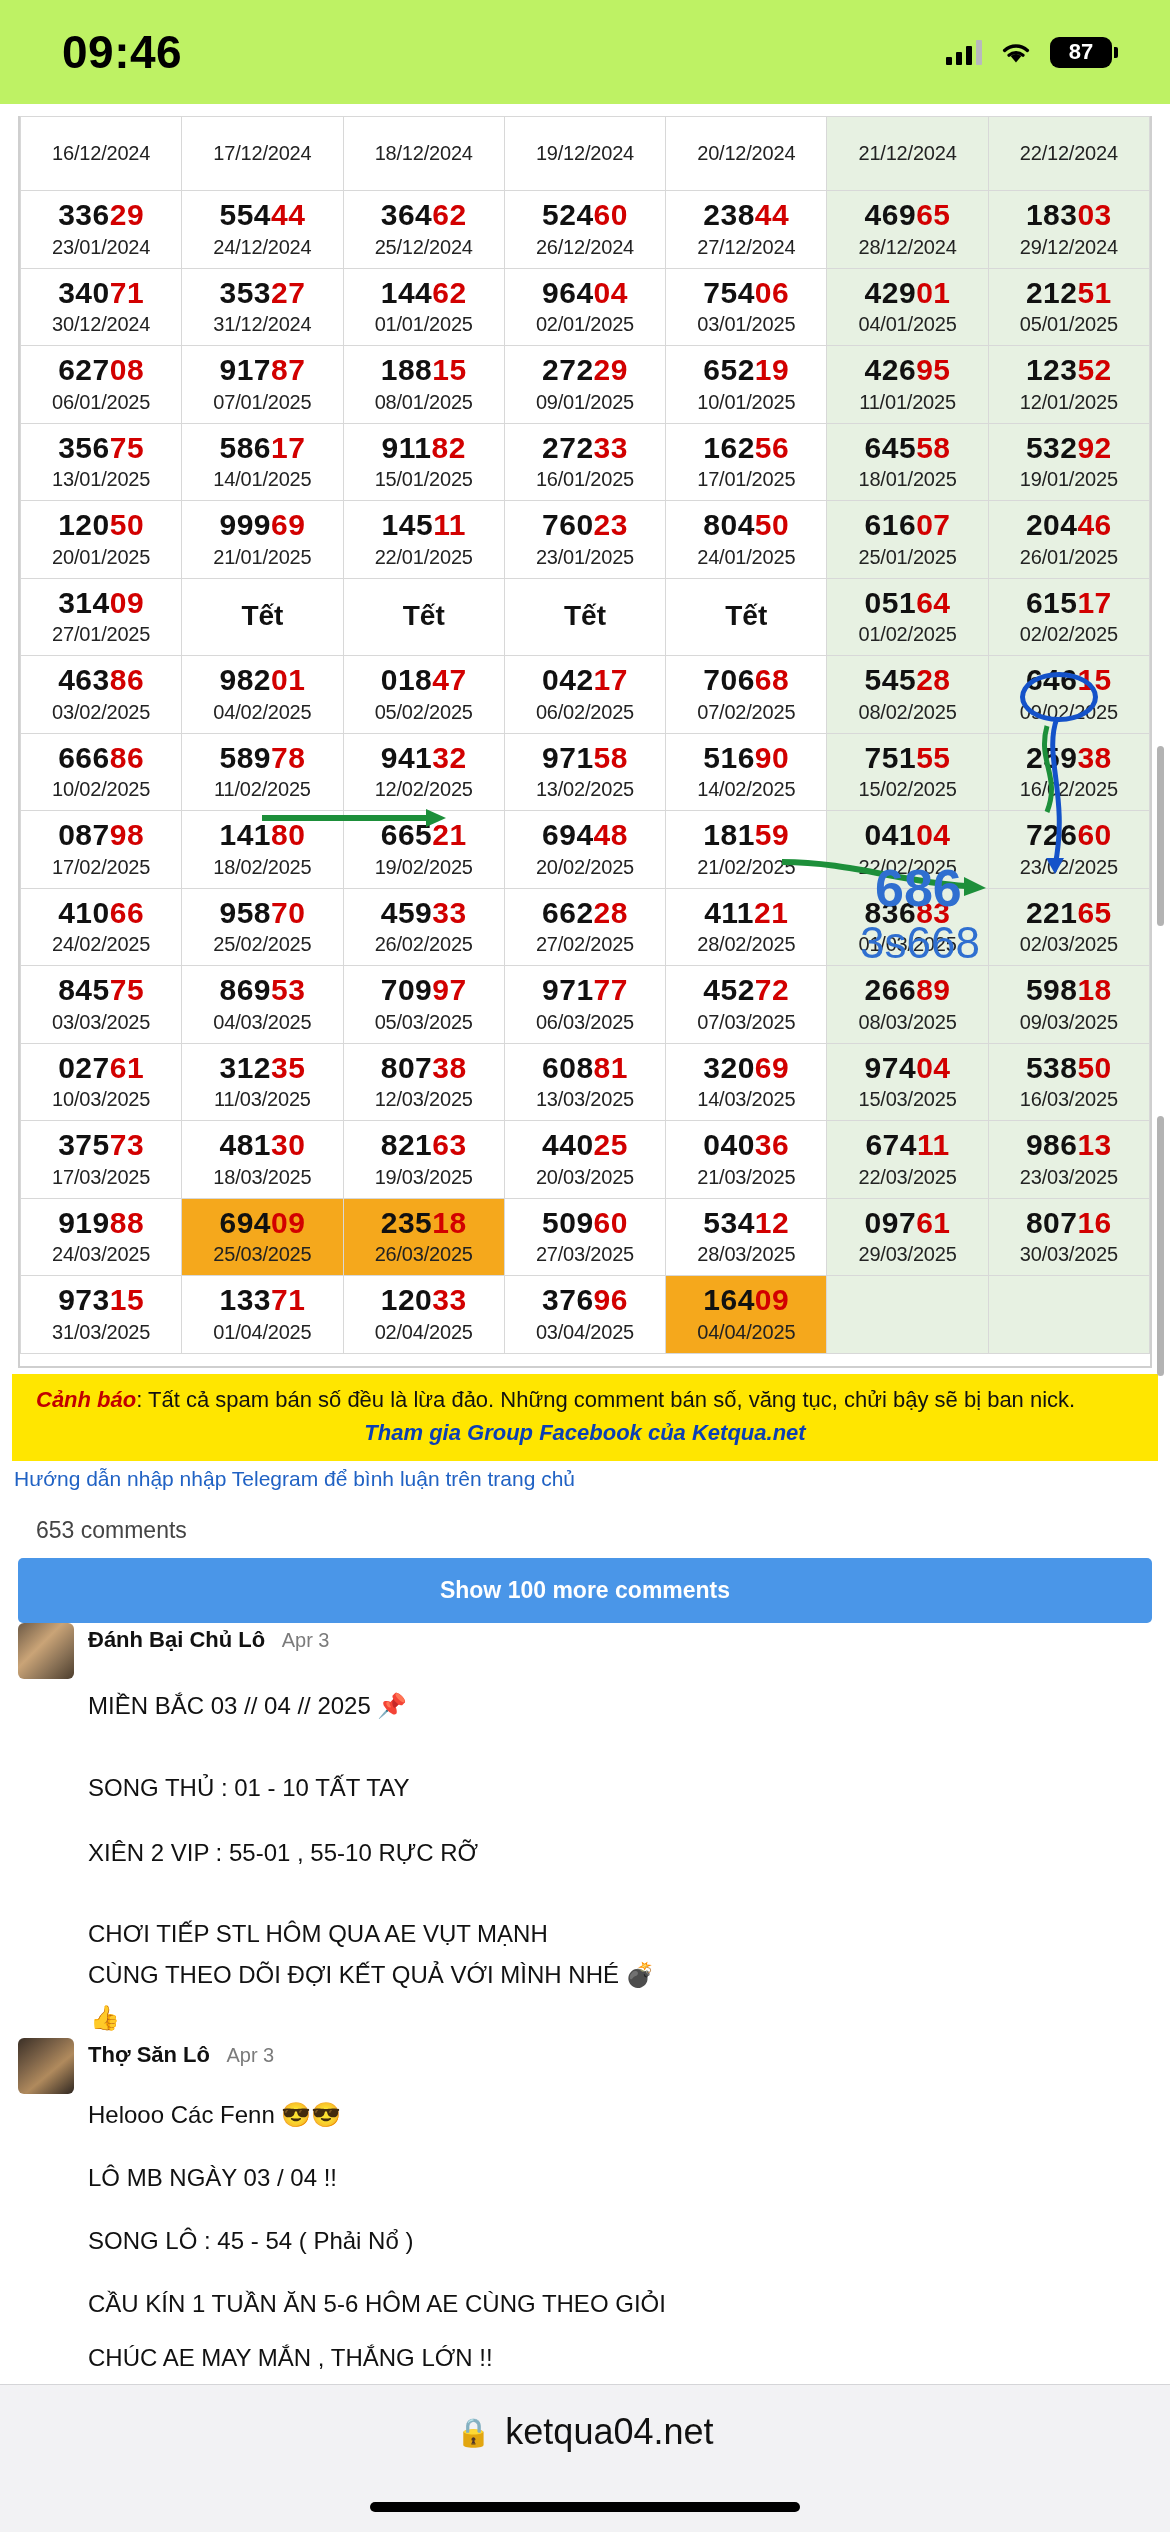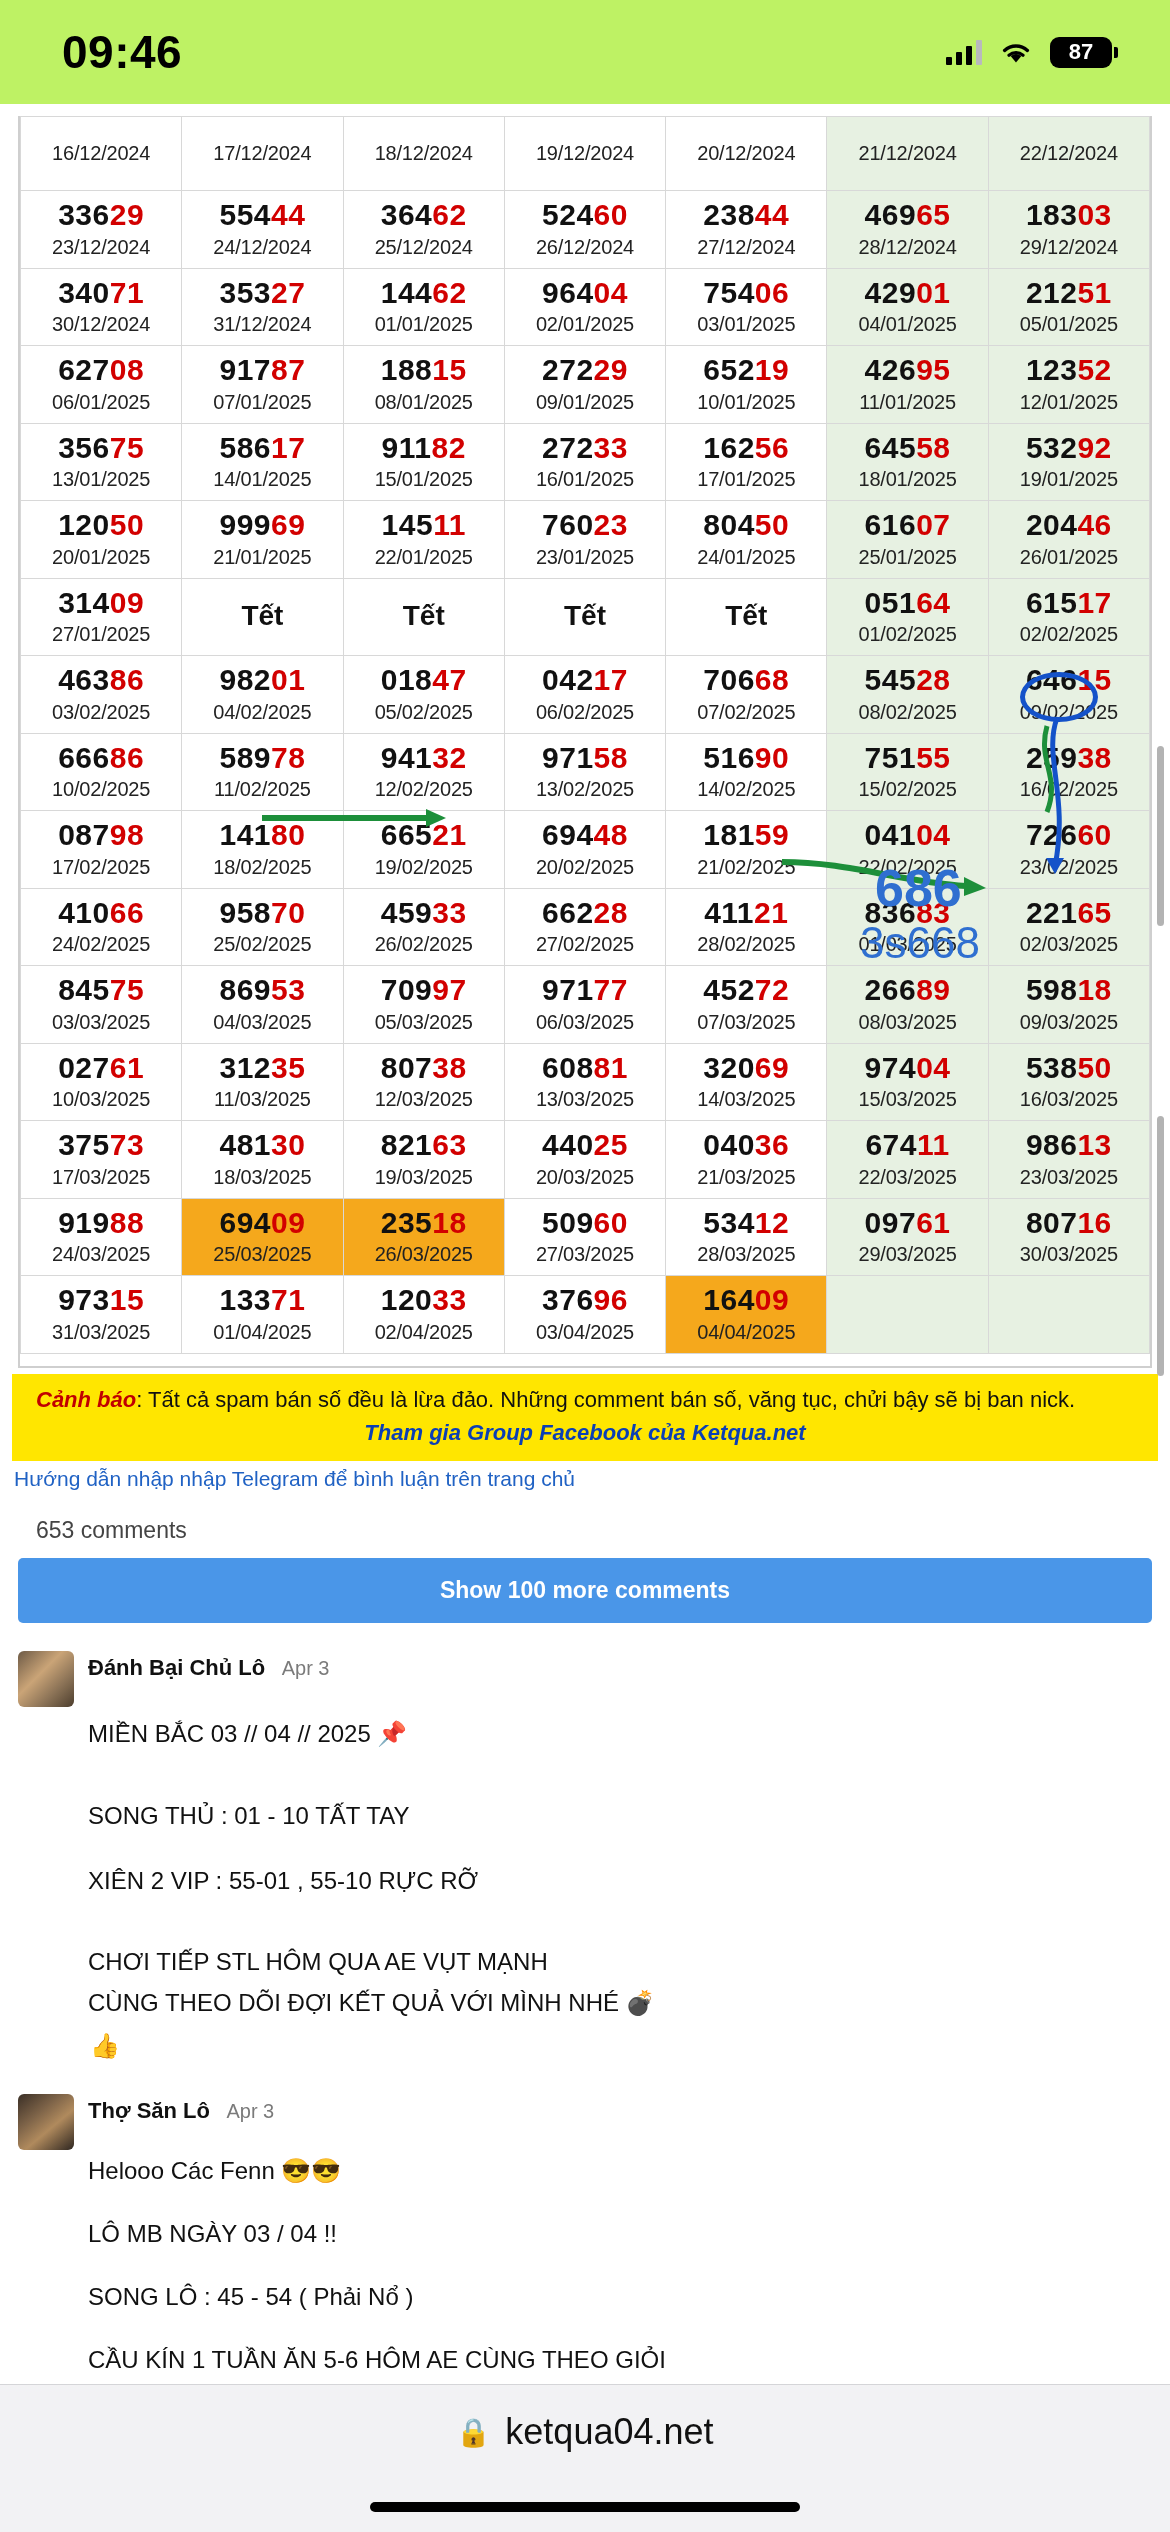--- a/index.html
+++ b/index.html
@@ -182,7 +182,7 @@
             <tr>
               <td>
                 <div class="num"><span>336</span><span class="r">29</span></div>
-                <div class="date">23/12/2024</div>
+                <div class="date">23/01/2024</div>
               </td>
               <td>
                 <div class="num"><span>554</span><span class="r">44</span></div>

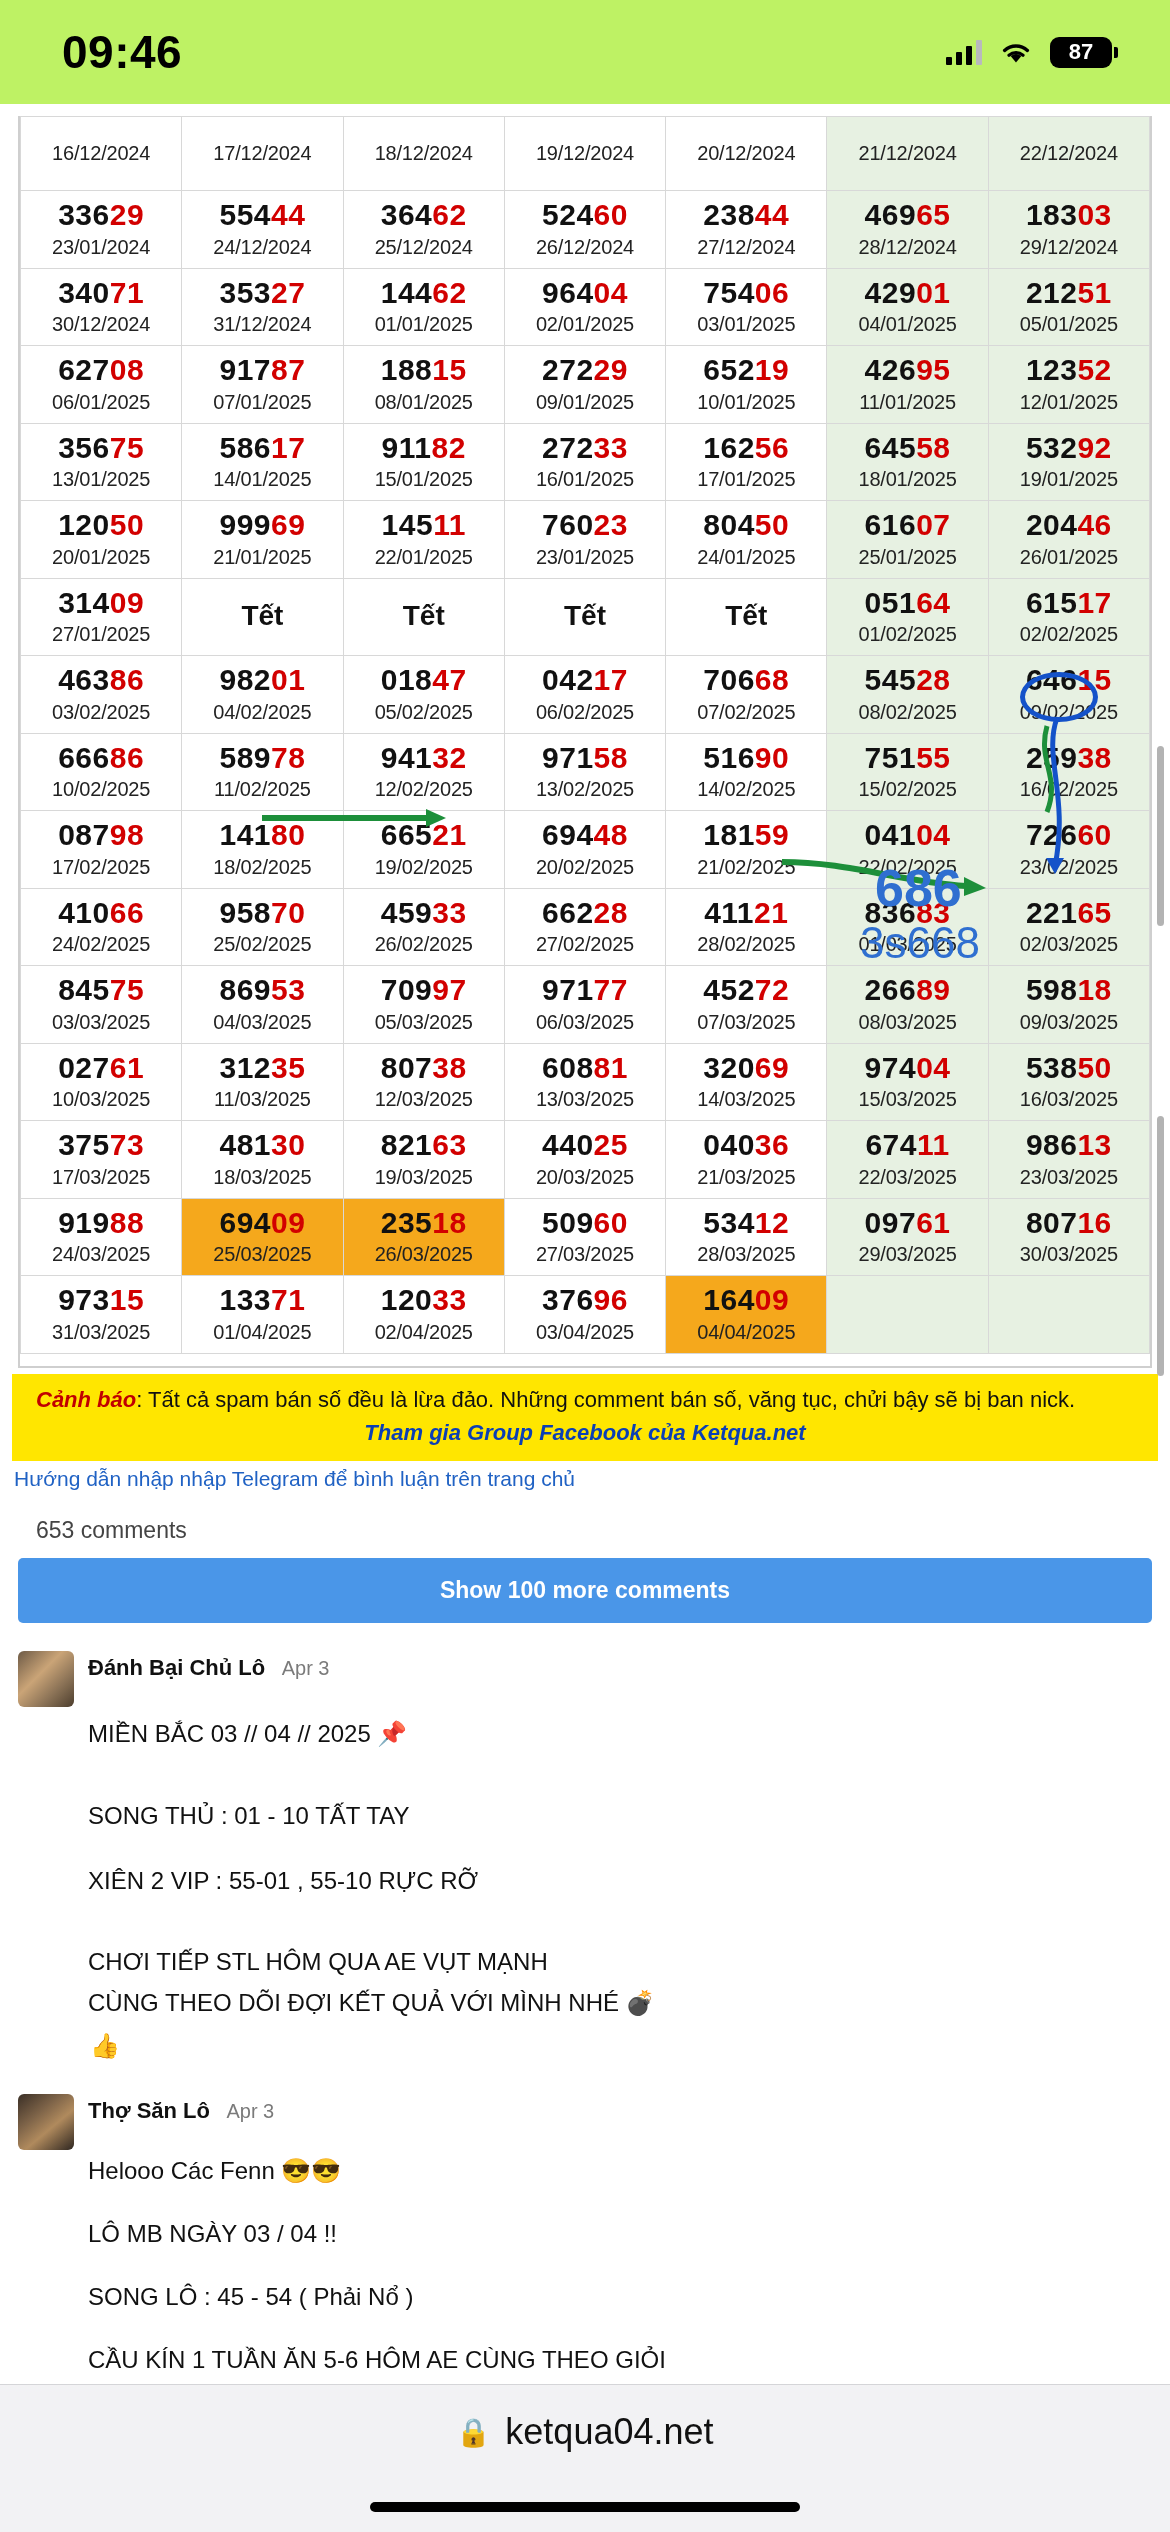--- a/index.html
+++ b/index.html
@@ -93,7 +93,7 @@
     text-align: center; font-size: 23px; font-weight: 700;
     padding: 19px 0; border-radius: 5px;
   }
-  .comment { padding: 28px 18px 6px 18px; }
+  .comment { padding: 0 18px 6px 18px; }
   .c-head { display: flex; align-items: flex-start; gap: 14px; }
   .avatar { width: 56px; height: 56px; border-radius: 6px; flex: none; overflow: hidden; }
   .av1 { background: linear-gradient(135deg,#6d5a46 0%, #caa477 40%, #8a7256 70%, #4c3d2d 100%); }

